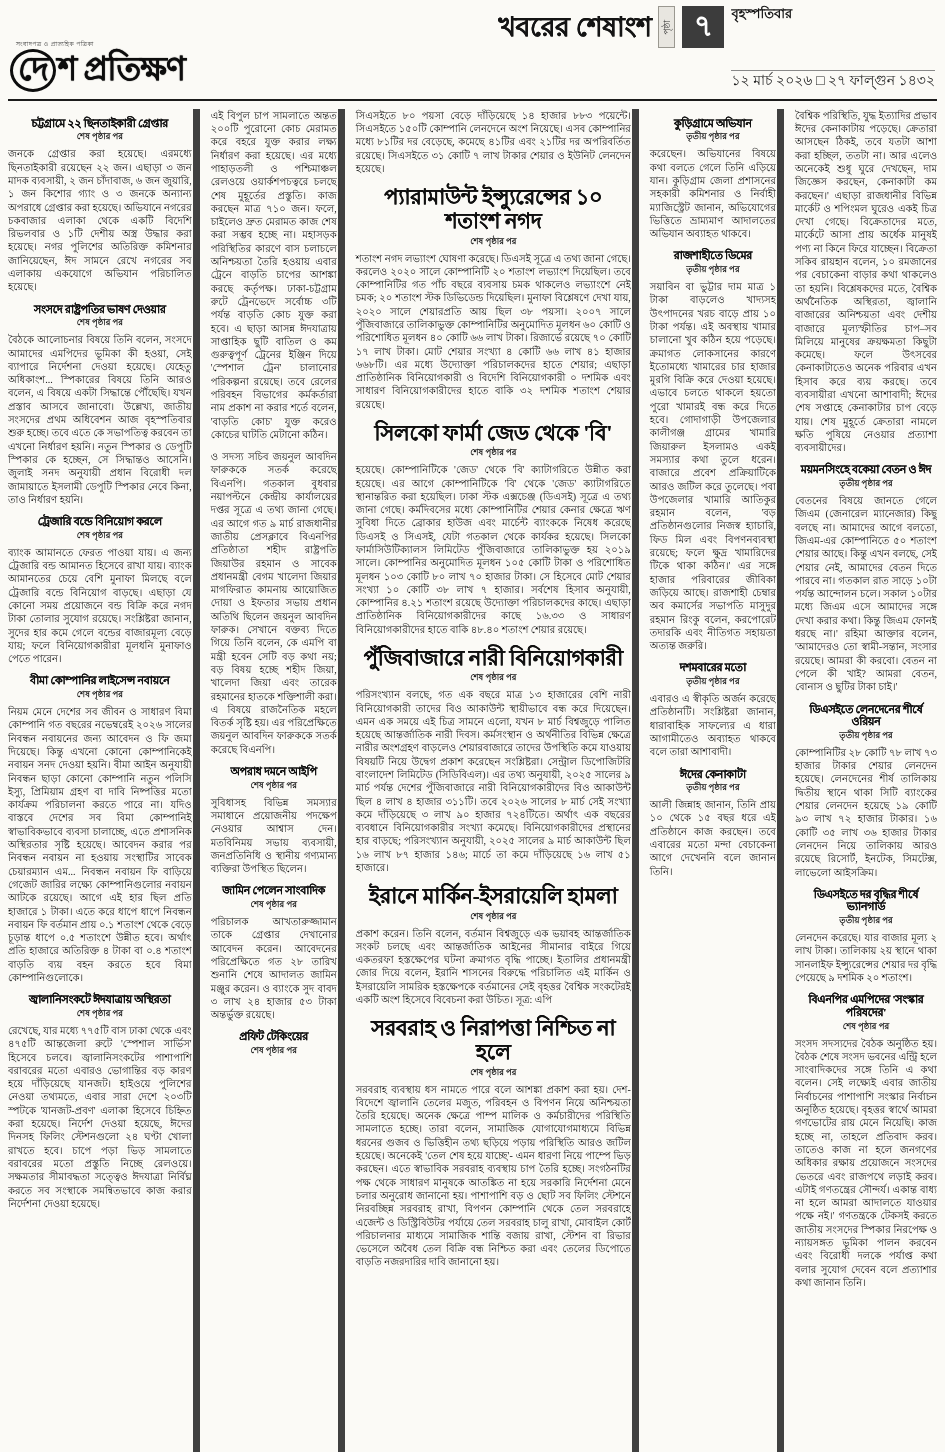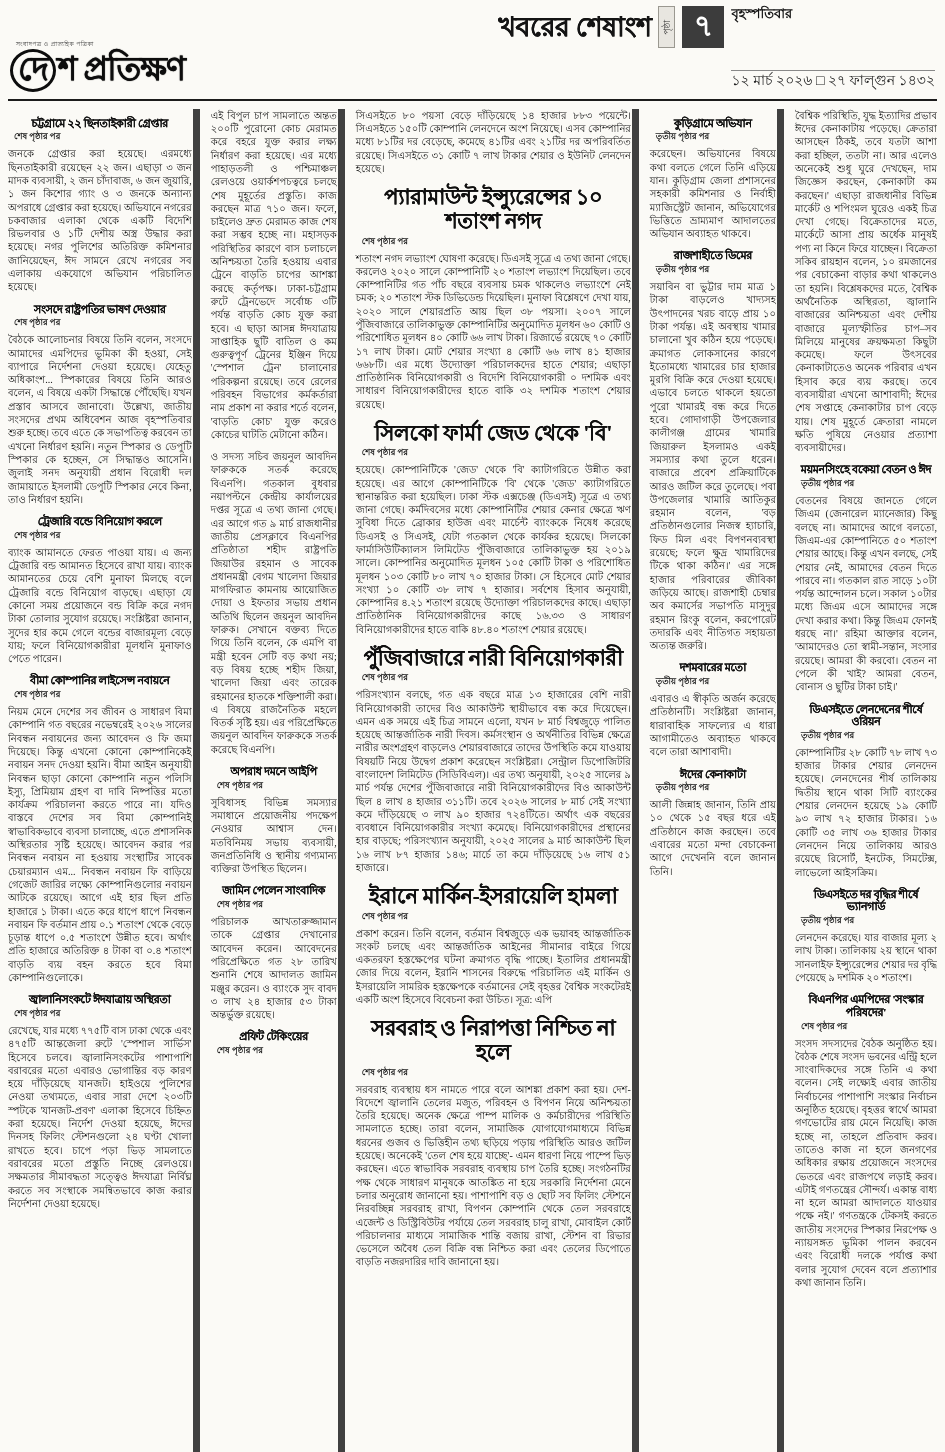--- a/index.html
+++ b/index.html
@@ -38,7 +38,7 @@
     letter-spacing:-.3px;color:#101010;text-shadow:0 0 .5px #111;}
   .hl.narrow{font-size:11px;}
   .hl.wide{font-size:21px;margin-top:10px;}
-  .byline{font-size:8.5px;text-align:left;font-weight:700;color:#222;margin:1px 6px 3px;}
+  .byline{font-size:8.5px;text-align:center;font-weight:700;color:#222;margin:1px 6px 3px;}
   .btxt{font-size:10px;line-height:1.33;text-align:justify;margin:0;
     word-break:break-word;}
 </style>

